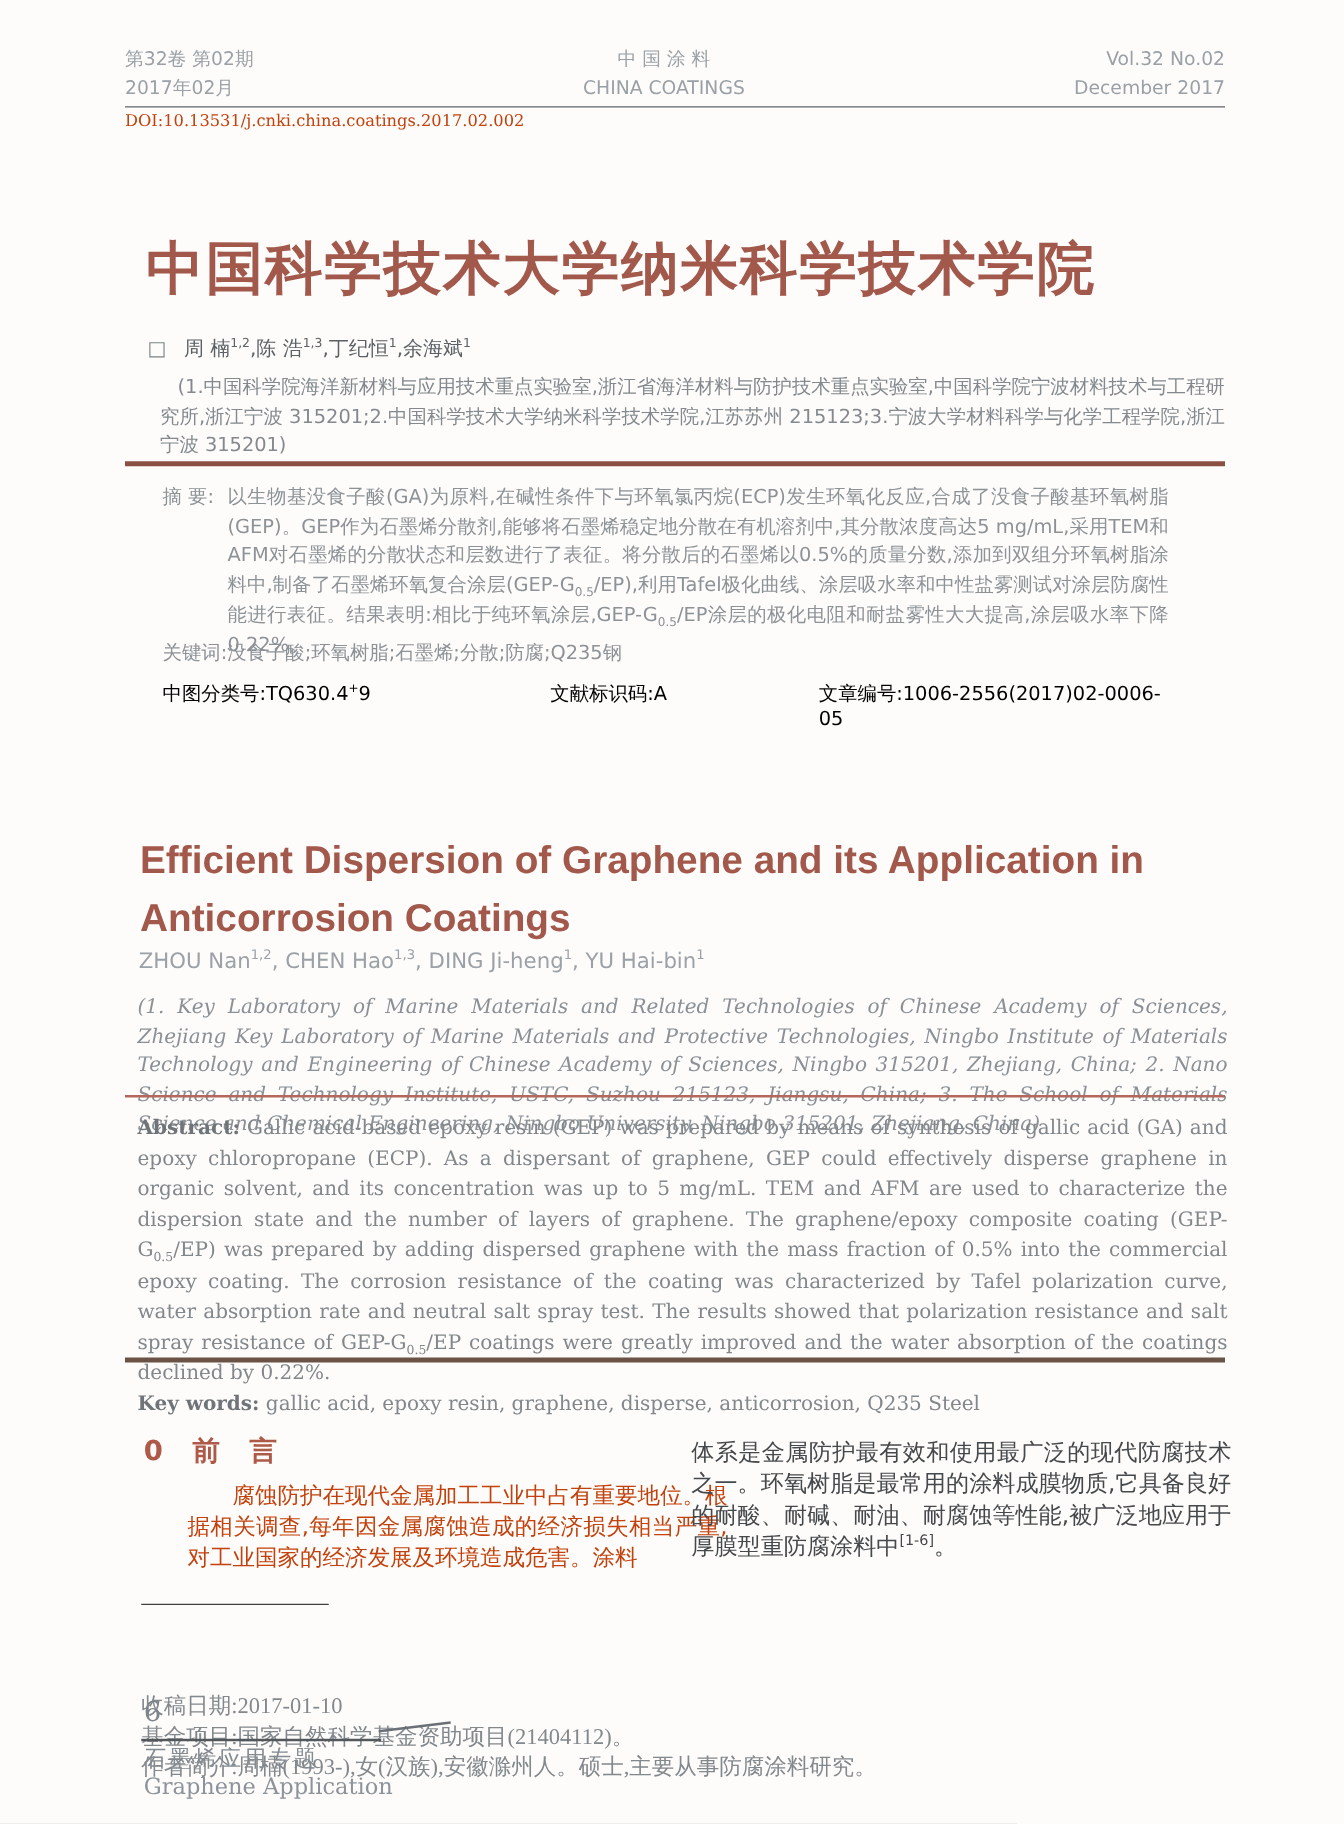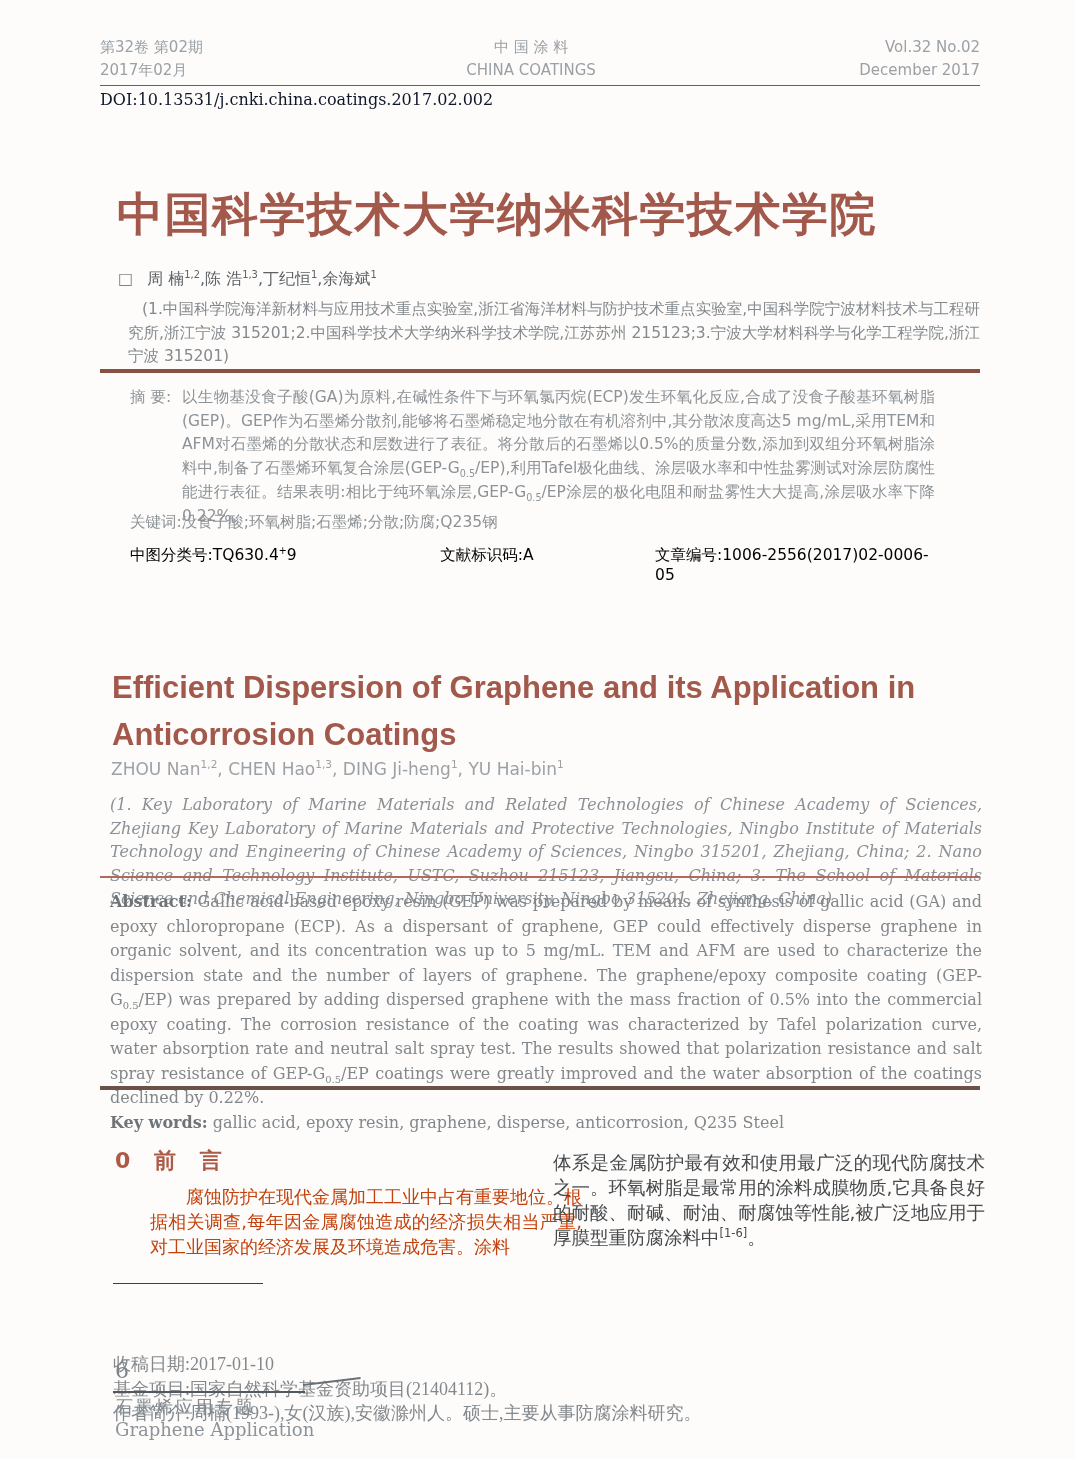--- a/index.html
+++ b/index.html
@@ -21,7 +21,7 @@
   .jheader .r{text-align:right;}
   .header-line{top:85px;left:100px;width:880px;height:1px;background:#5f6367;}
   .doi{top:90px;left:100px;font-family:"DejaVu Serif","Liberation Serif",serif;
-    font-size:16px;color:#0f172a;}
+    font-size:13px;color:#c2410c;}
 
   
   .cn-title{top:184px;left:117px;font-size:46px;font-weight:bold;color:#a2594c;

